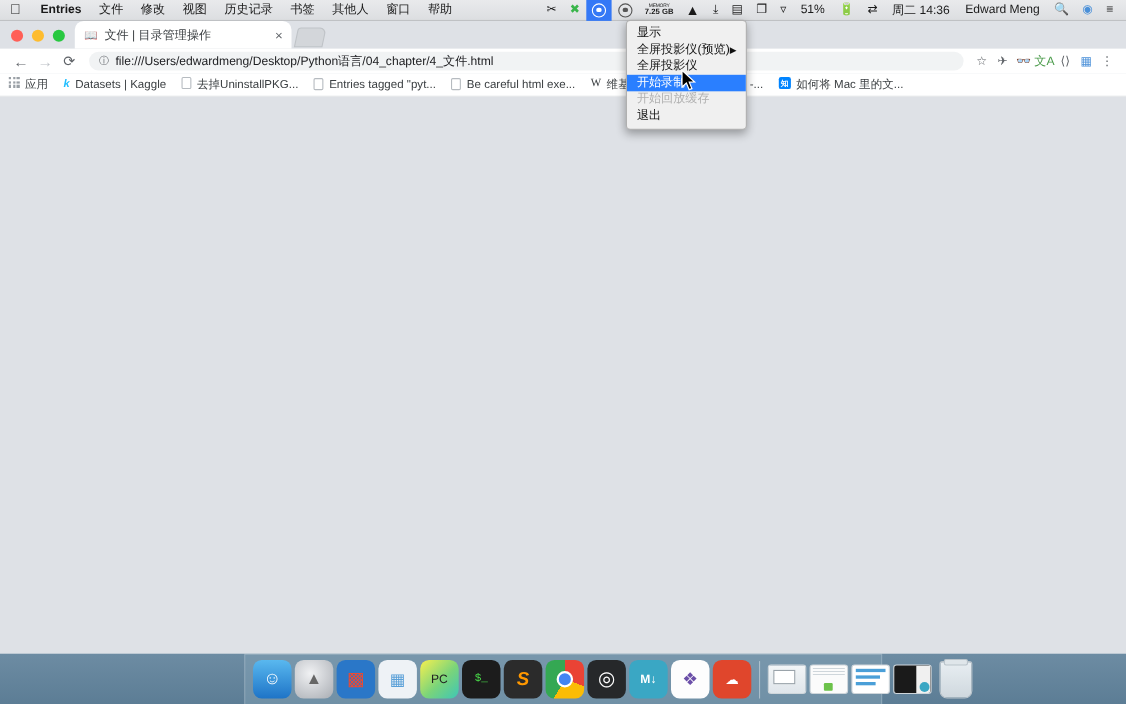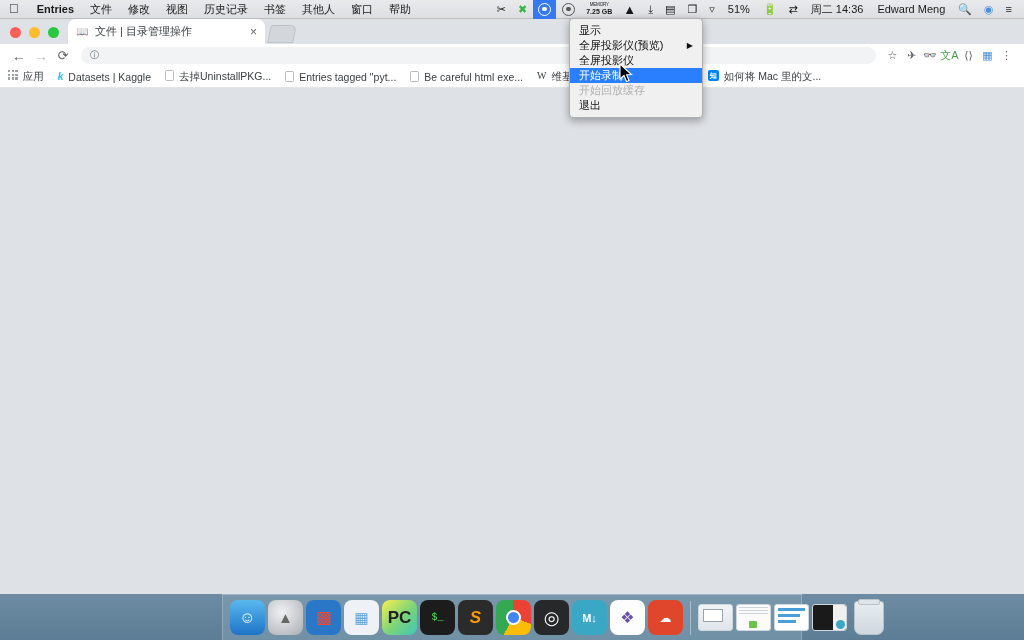--- a/index.html
+++ b/index.html
@@ -52,7 +52,7 @@
   .obs-menu {
     position: absolute;
     left: 569px; top: 18px;
-    width: 134px;
+    width: 110px;
     background: #f0f0f0;
     border: 1px solid #b0b0b0;
     border-radius: 4px;

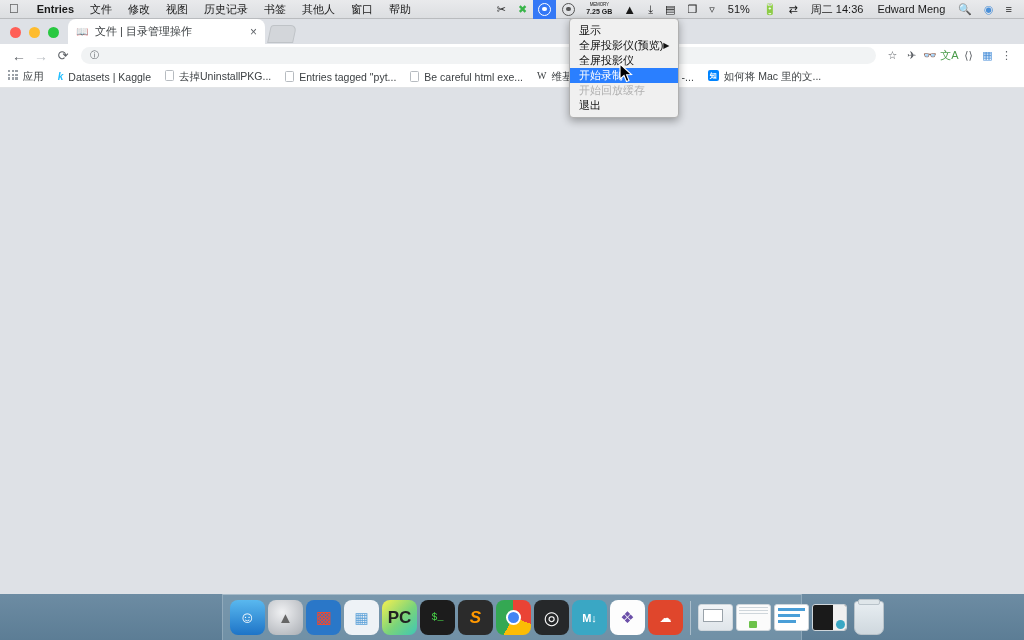--- a/index.html
+++ b/index.html
@@ -341,6 +341,7 @@
     <div class="nav-btn reload">⟳</div>
     <div class="omnibox">
       <span class="omni-ic">ⓘ</span>
+      <span class="omni-url">file:///Users/edwardmeng/Desktop/Python语言/04_chapter/4_文件.html</span>
     </div>
     <div class="tb-ic">☆</div>
     <div class="tb-ic">✈</div>

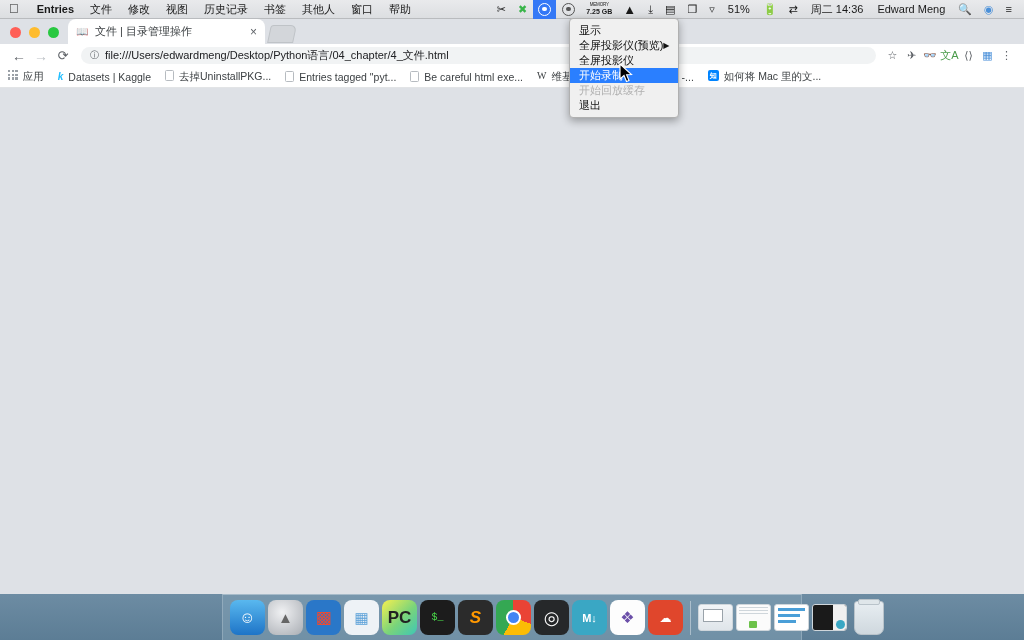--- a/index.html
+++ b/index.html
@@ -529,7 +529,7 @@
     <span style="font-size:15px;color:#5aa0d8;">▦</span>
   </div>
   <div class="dock-ic run" style="background:linear-gradient(135deg,#f7f04f 0%,#7ad47a 55%,#3ec6b6 100%);">
-    <span style="font-size:17px;font-weight:bold;color:#222;">PC</span>
+    <span style="font-size:11px;font-weight:normal;color:#222;">PC</span>
   </div>
   <div class="dock-ic run" style="background:#1c1c1c;">
     <span style="font-size:10px;color:#4ade4a;font-family:'Liberation Mono',monospace;">$_</span>

